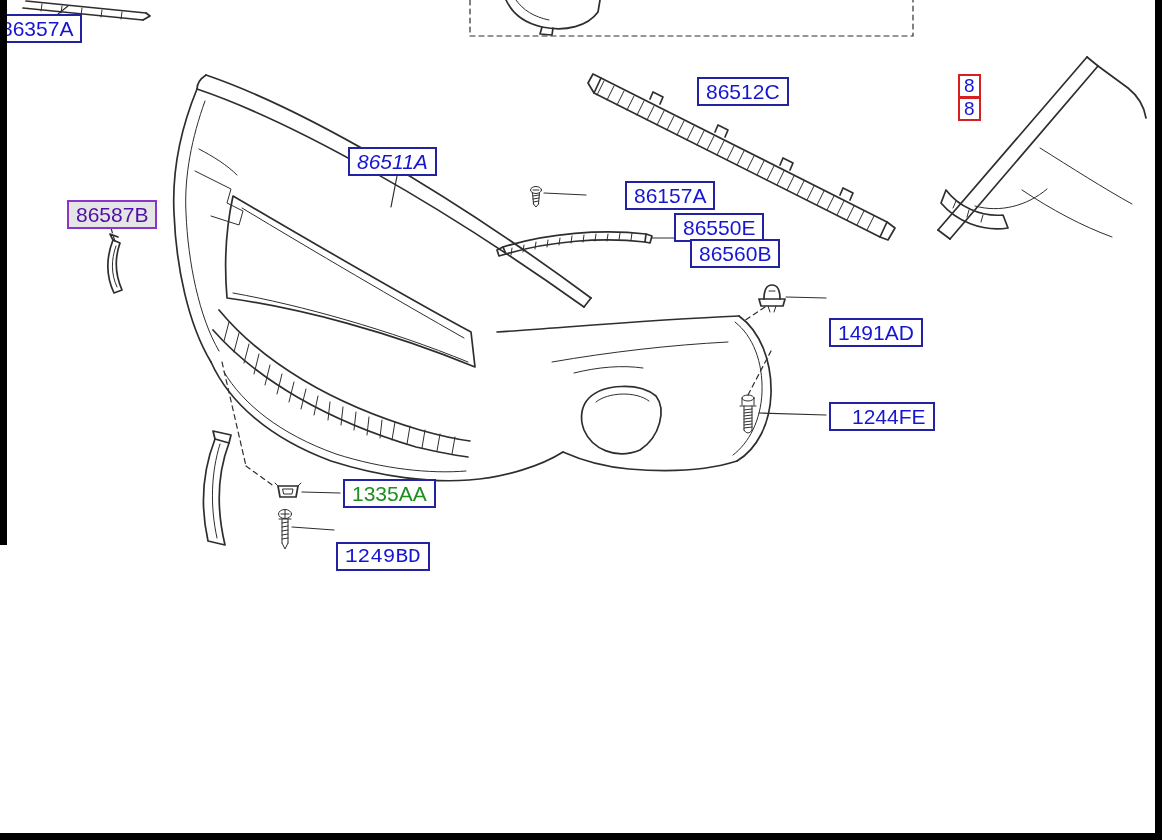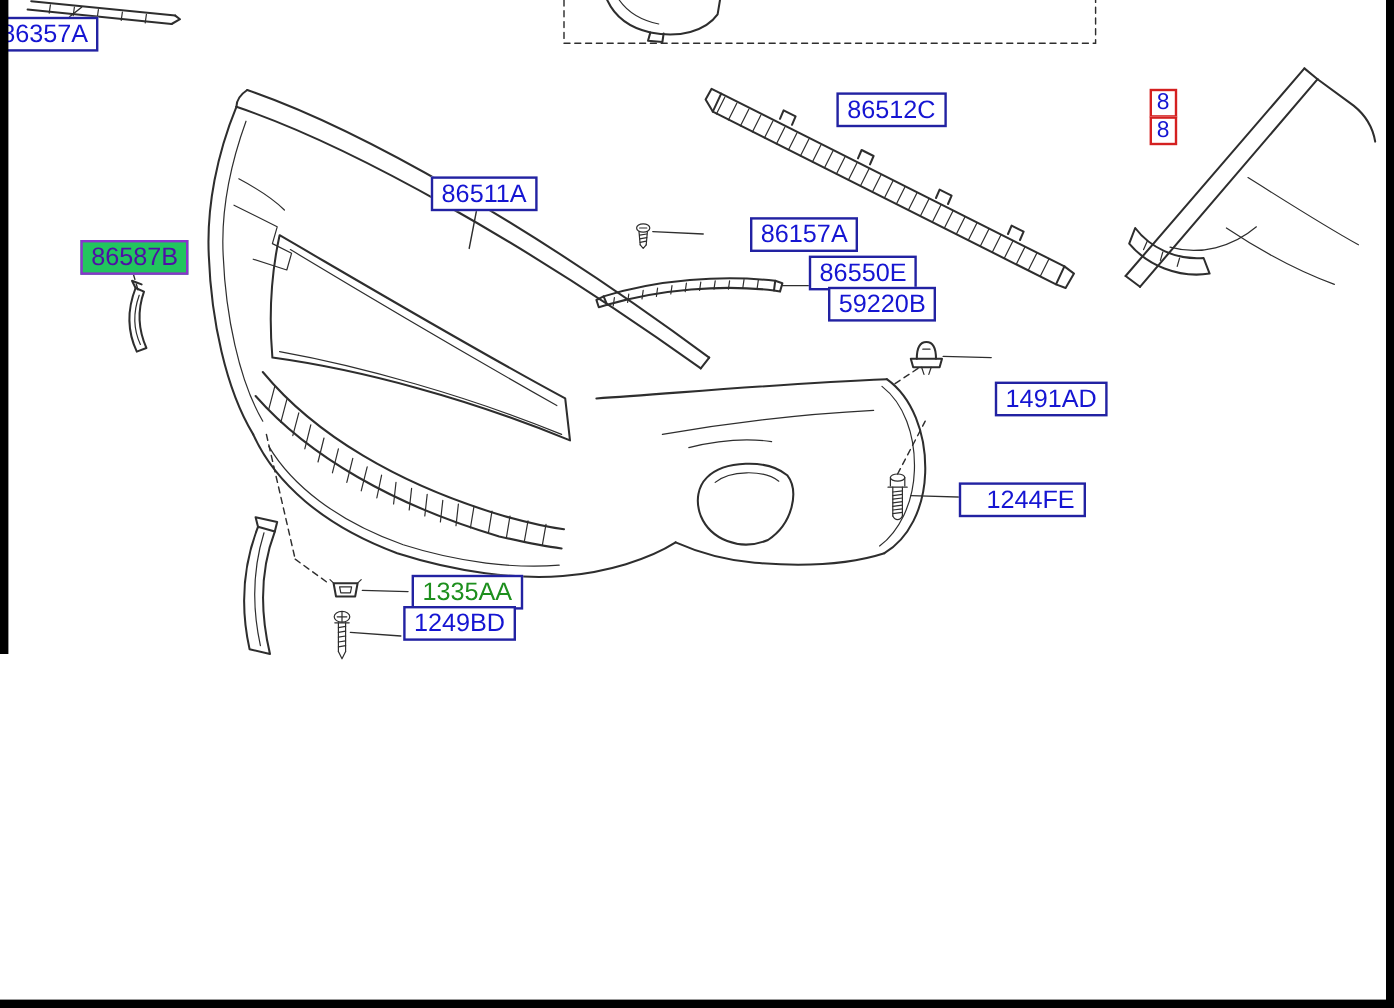--- a/index.html
+++ b/index.html
@@ -25,7 +25,7 @@
 
   
   #lab-86357A { left:-8px;  top:14px; }
-  #lab-86511A { left:359px; top:147px; }
+  #lab-86511A { left:348px; top:147px;font-style:italic; }
   #lab-86512C { left:697px; top:77px; }
   #lab-86157A { left:588px; top:181px;margin-left:37px; }
   #lab-86550E { left:674px; top:213px; }

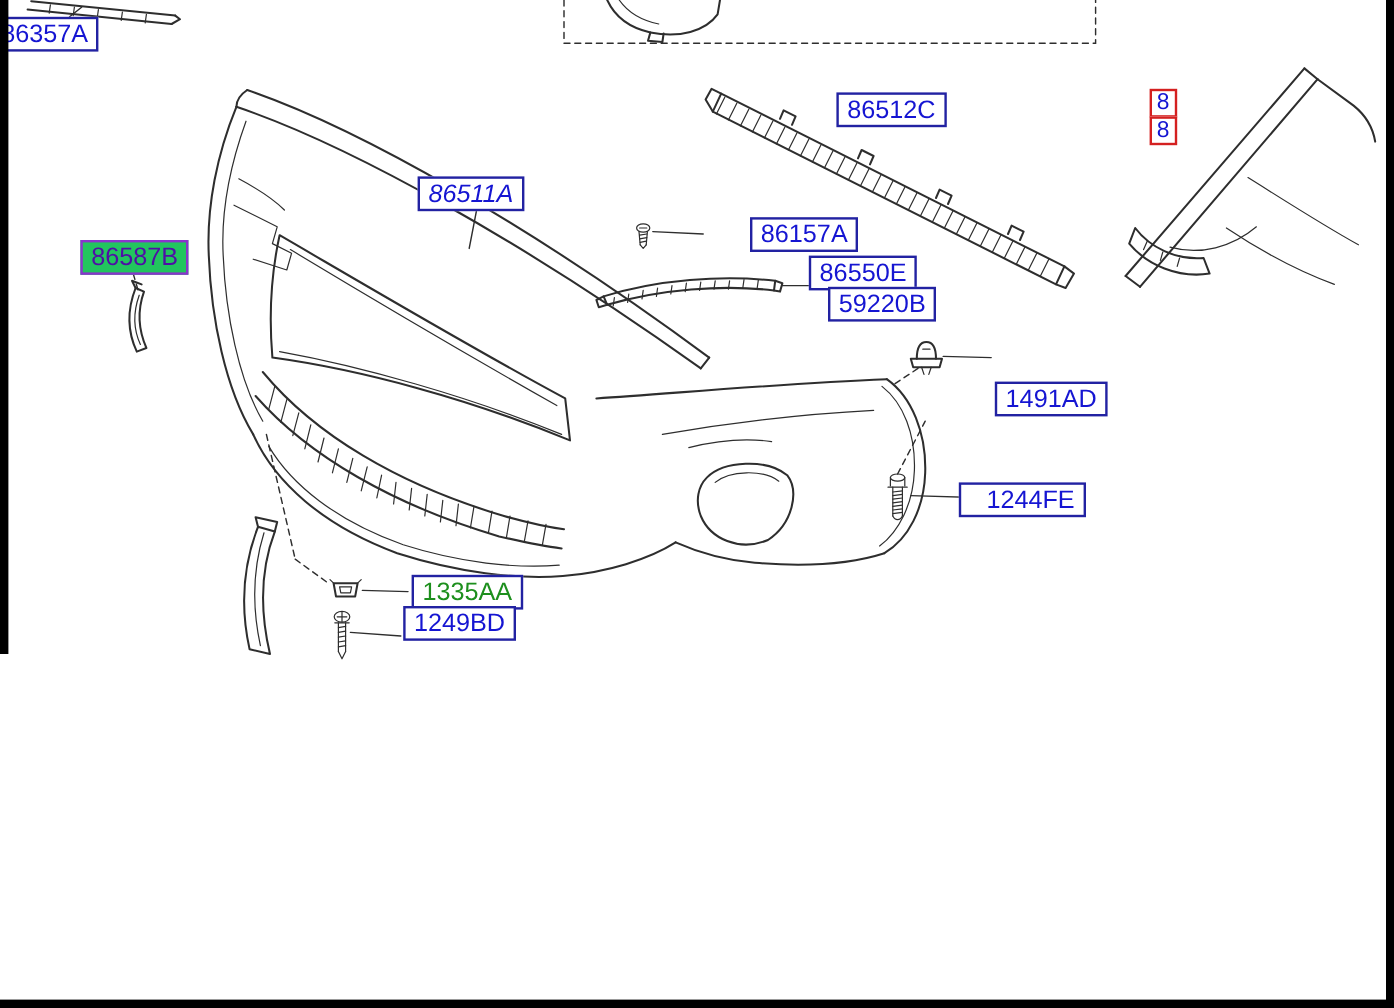--- a/index.html
+++ b/index.html
@@ -16,7 +16,7 @@
     cursor:pointer;
   }
   .plabel.green { color:#1d8f1d; }
-  .plabel.highlight { background:#22c55e; border-color:#8a35cc; color:#4f0fa6; }
+  .plabel.highlight { background:#e5e5e5; border-color:#8a35cc; color:#4f0fa6; }
   .plabel.redcut { border-color:#d42020; color:#1515d2; font-size:19px; line-height:20px; padding:0 4px; }
   .bar { position:absolute; background:#000; z-index:5; }
   #bar-left   { left:0; top:0; width:7px; height:545px; }

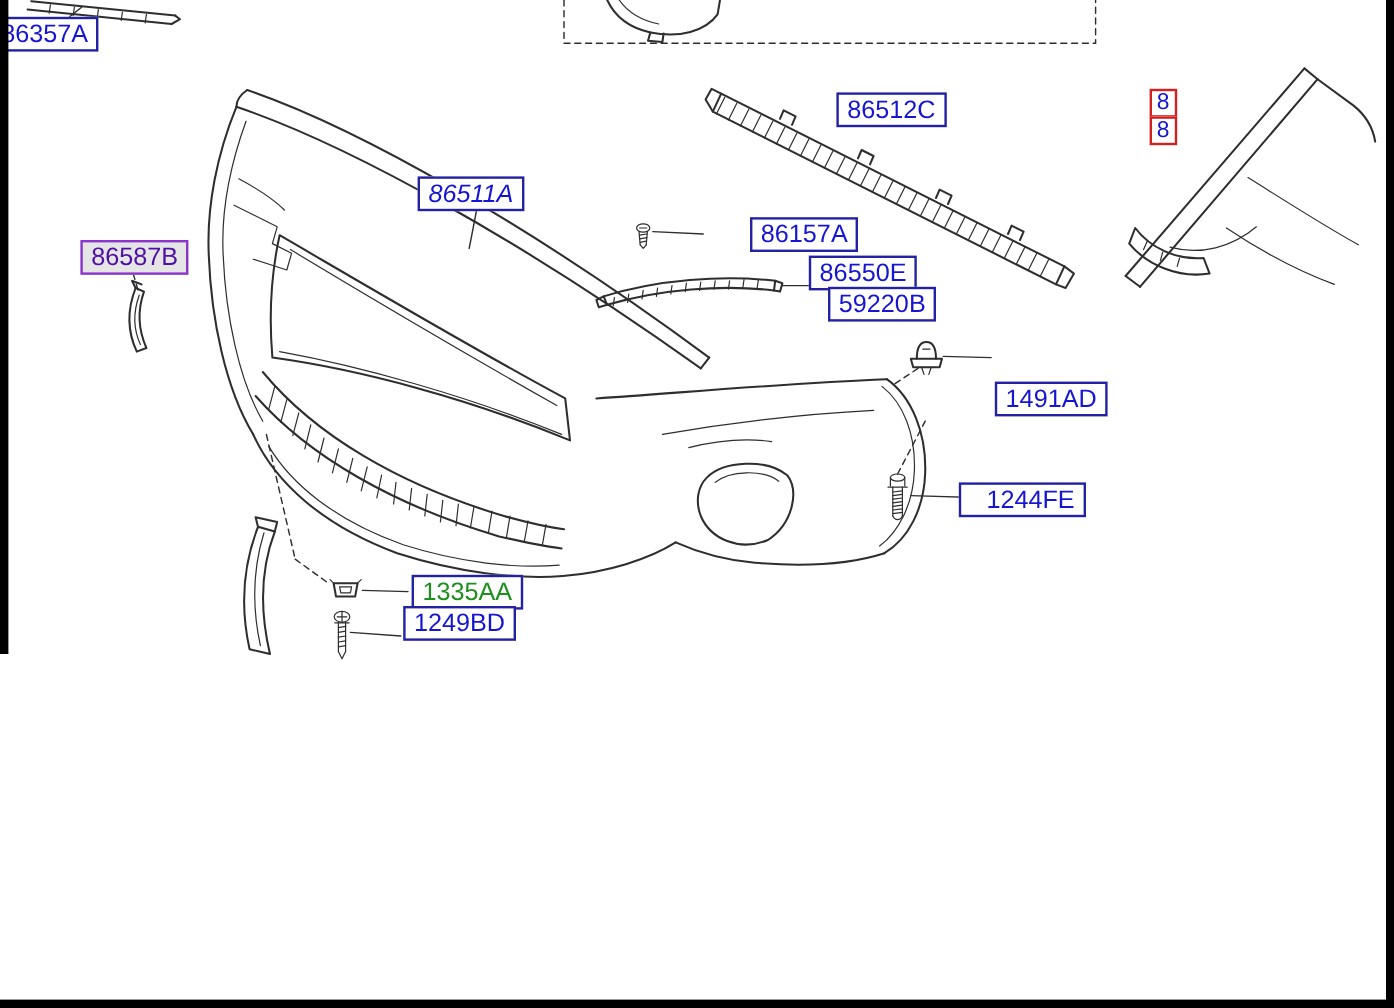--- a/index.html
+++ b/index.html
@@ -200,7 +200,7 @@
   <div id="lab-86512C" class="plabel">86512C</div>
   <div id="lab-86157A" class="plabel">86157A</div>
   <div id="lab-86550E" class="plabel">86550E</div>
-  <div id="lab-86560B" class="plabel">59220B</div>
+  <div id="lab-86560B" class="plabel">86560B</div>
   <div id="lab-1491AD" class="plabel">1491AD</div>
   <div id="lab-1244FE" class="plabel">1244FE</div>
   <div id="lab-1335AA" class="plabel green">1335AA</div>

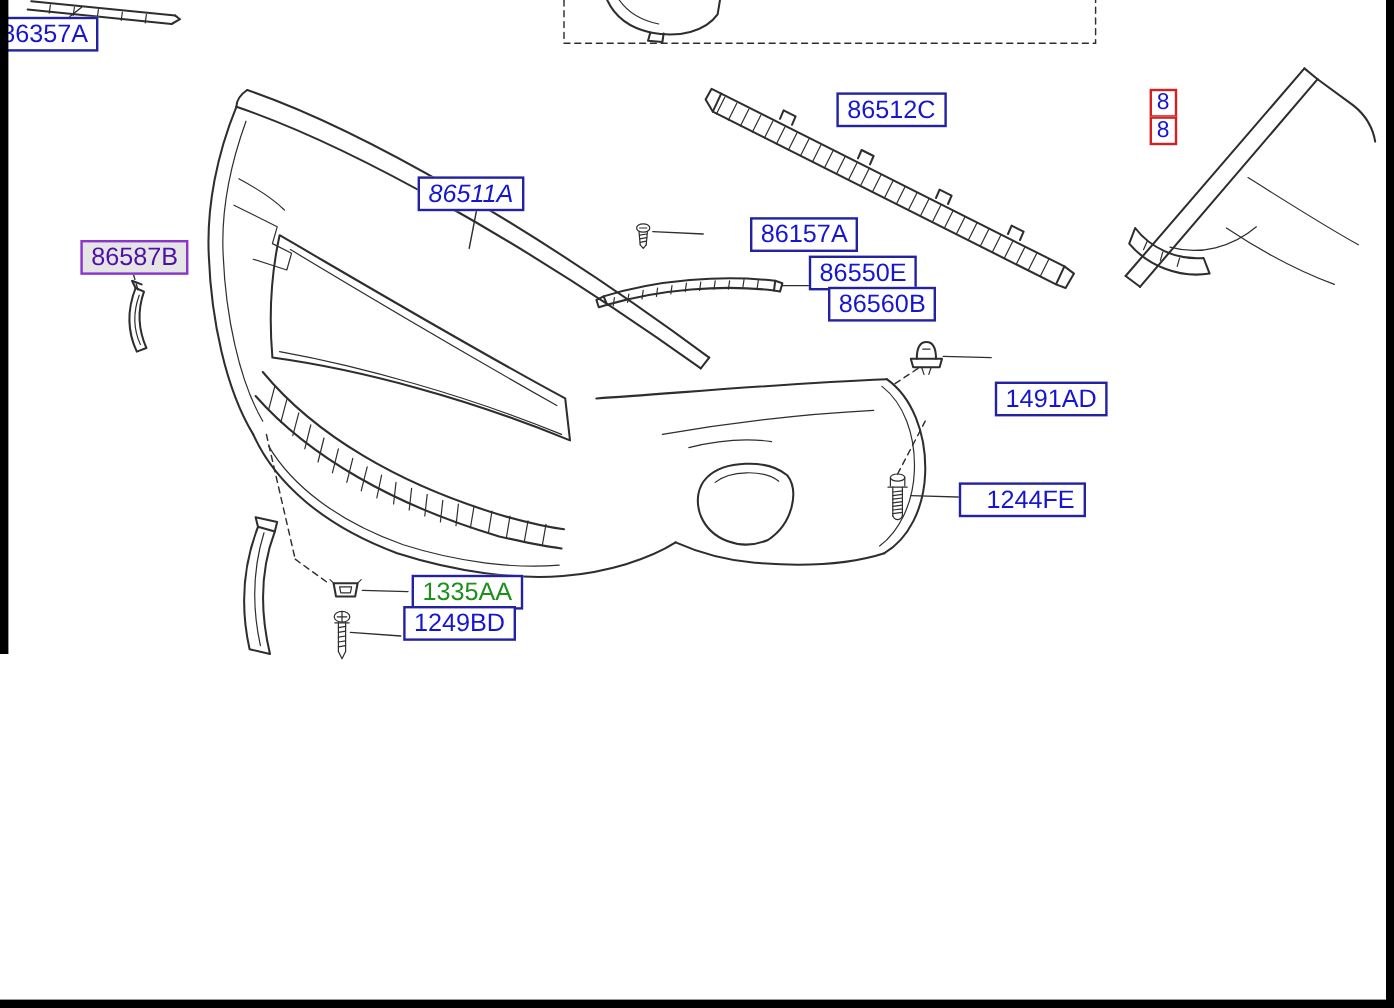--- a/index.html
+++ b/index.html
@@ -31,7 +31,7 @@
   #lab-86550E { left:674px; top:213px; }
   #lab-86560B { left:690px; top:239px; }
   #lab-1491AD { left:829px; top:285px;margin-top:33px; }
-  #lab-1244FE { left:799px; top:402px;padding-left:21px; }
+  #lab-1244FE { left:829px; top:402px;padding-left:21px; }
   #lab-1335AA { left:343px; top:479px; }
   #lab-1249BD { left:336px; top:505px; }
   #lab-86587B { left:67px;  top:200px; }

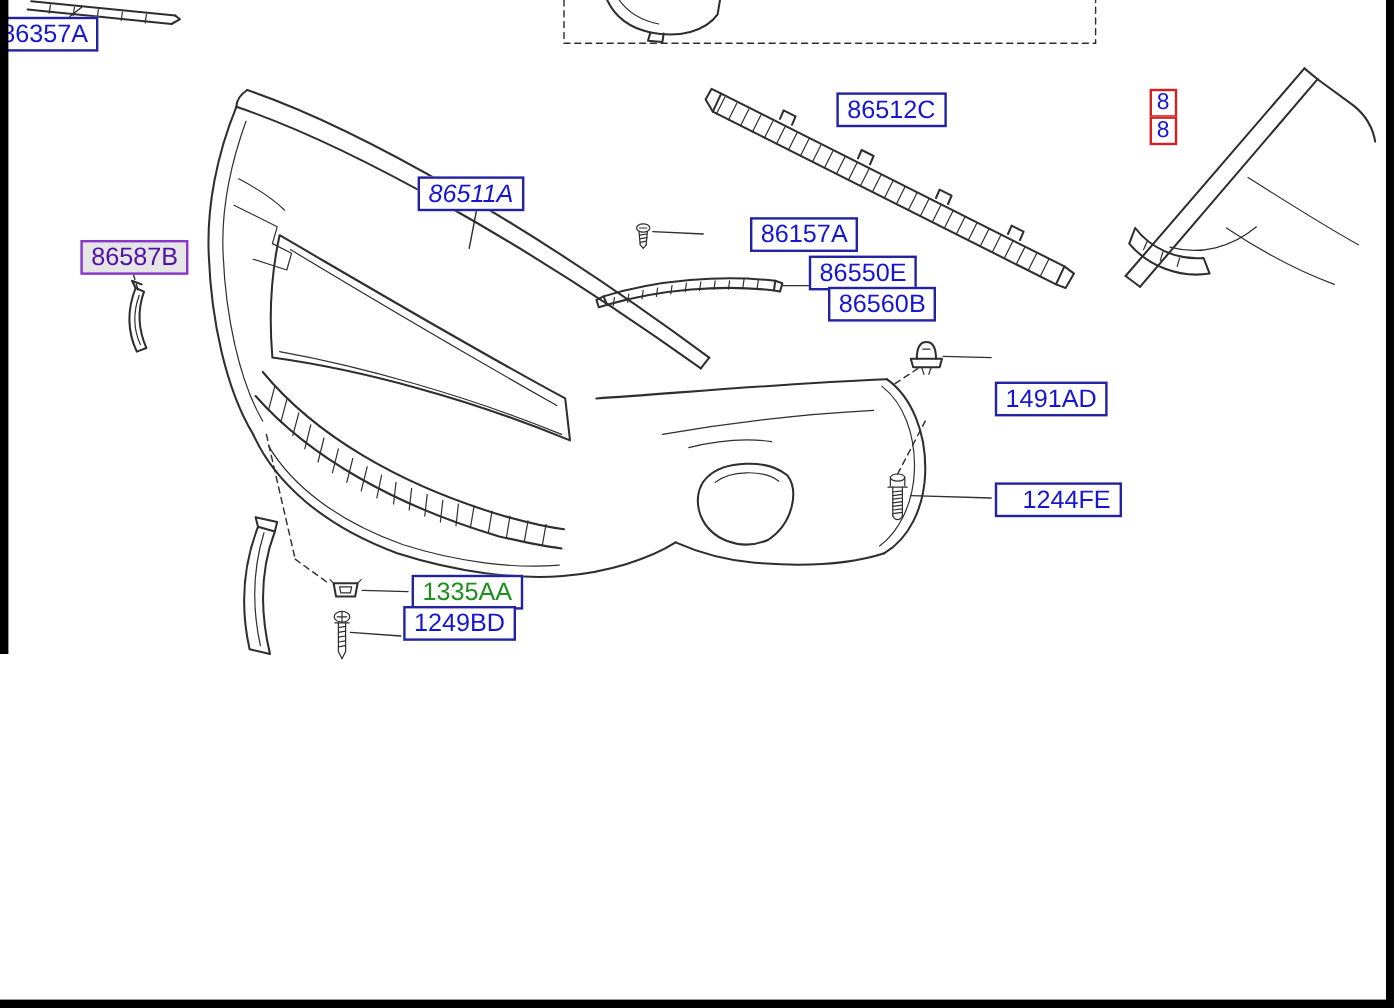--- a/index.html
+++ b/index.html
@@ -33,7 +33,7 @@
   #lab-1491AD { left:829px; top:285px;margin-top:33px; }
   #lab-1244FE { left:829px; top:402px;padding-left:21px; }
   #lab-1335AA { left:343px; top:479px; }
-  #lab-1249BD { left:336px; top:505px; }
+  #lab-1249BD { left:336px; top:542px;font-family:Liberation Mono, monospace; }
   #lab-86587B { left:67px;  top:200px; }
   #lab-red1   { left:958px; top:74px; }
   #lab-red2   { left:958px; top:97px; }

